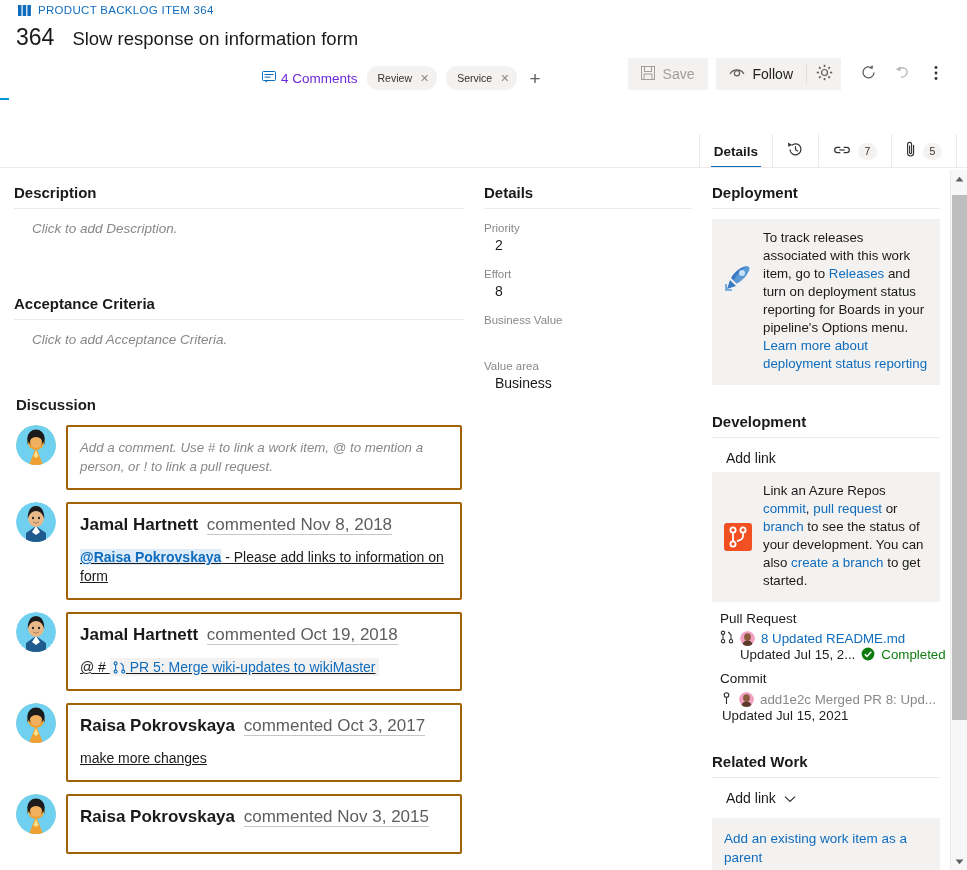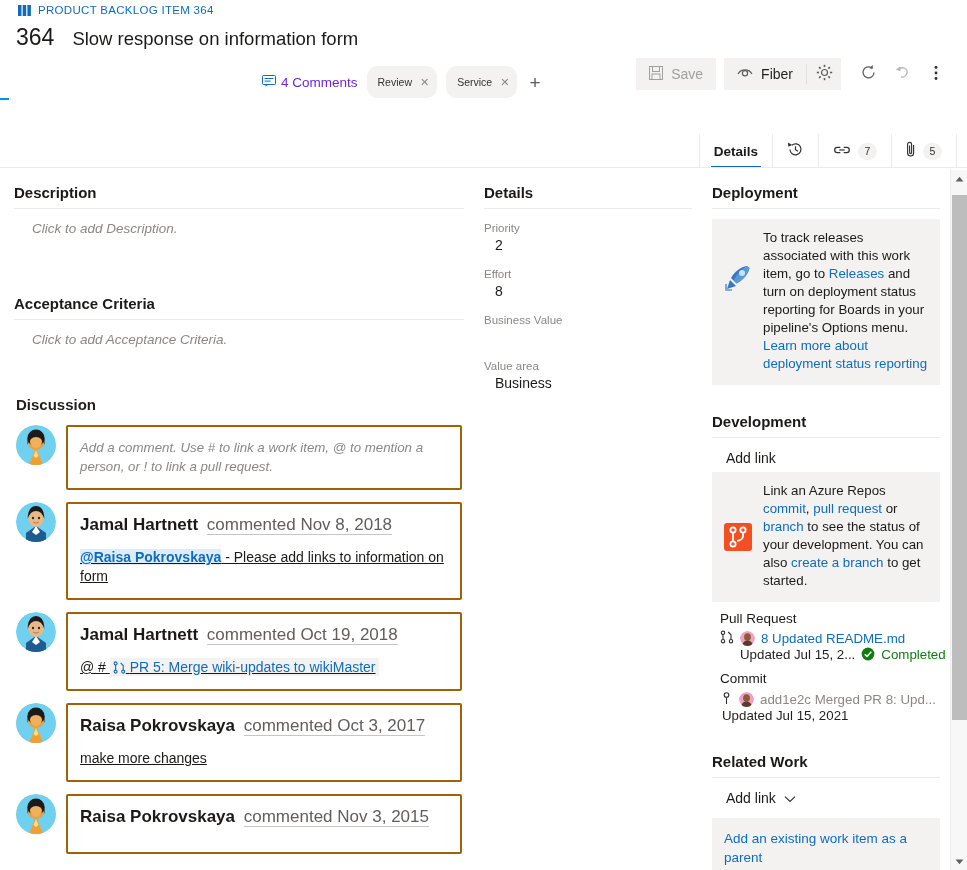--- a/index.html
+++ b/index.html
@@ -49,7 +49,7 @@
   .comments-link { display:flex; align-items:center; gap:5px; color:#6d28d9; font-size:13.5px; cursor:pointer; }
   .tag-pill {
     display:flex; align-items:center; gap:8px;
-    background:#f3f2f1; border-radius: 11px; height:32px; padding: 0 8px 0 11px;
+    background:#f3f2f1; border-radius: 11px; height:24px; padding: 0 8px 0 11px;
     font-size: 10.5px; color:#323130;
   }
   .tag-x { color:#8a8886; font-size:11px; cursor:pointer; }

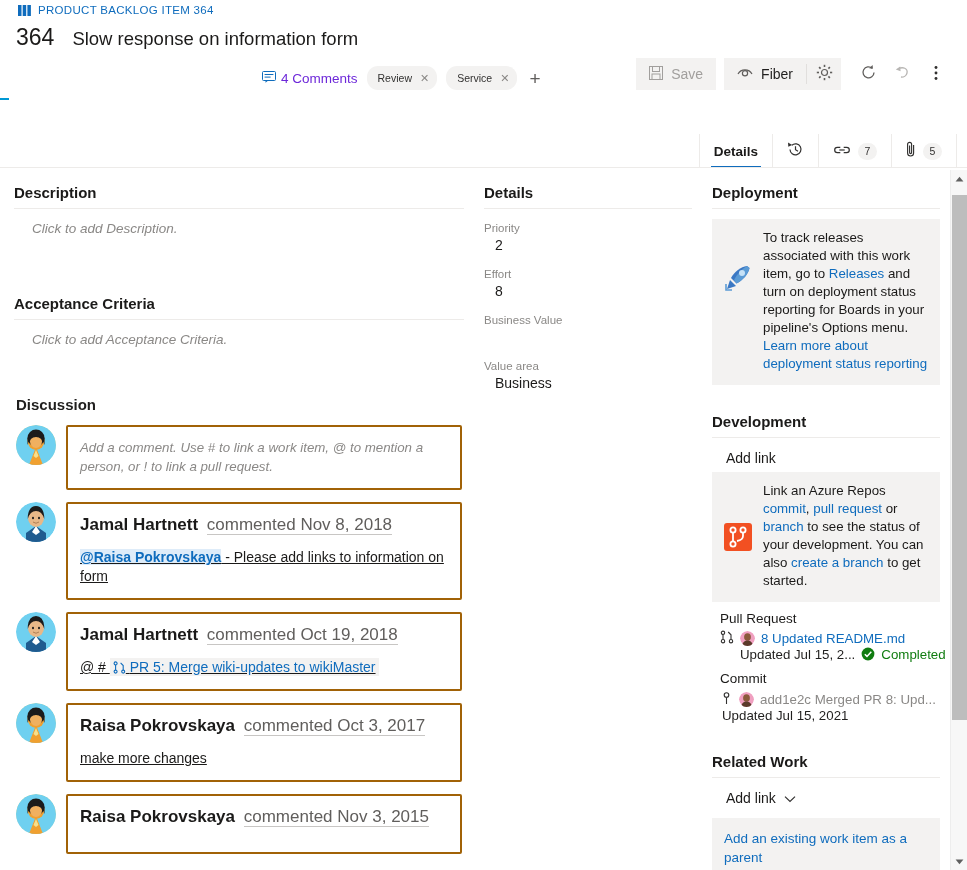--- a/index.html
+++ b/index.html
@@ -253,7 +253,7 @@
               <circle cx="8" cy="6.2" r="2.6" fill="none" stroke="#605e5c" stroke-width="1.2"></circle>
             </svg>
           </span>
-          <span>Fiber</span>
+          <span>Follow</span>
         </button>
         <span class="tb-follow-sep"></span>
         <button class="tb-icon-btn">

